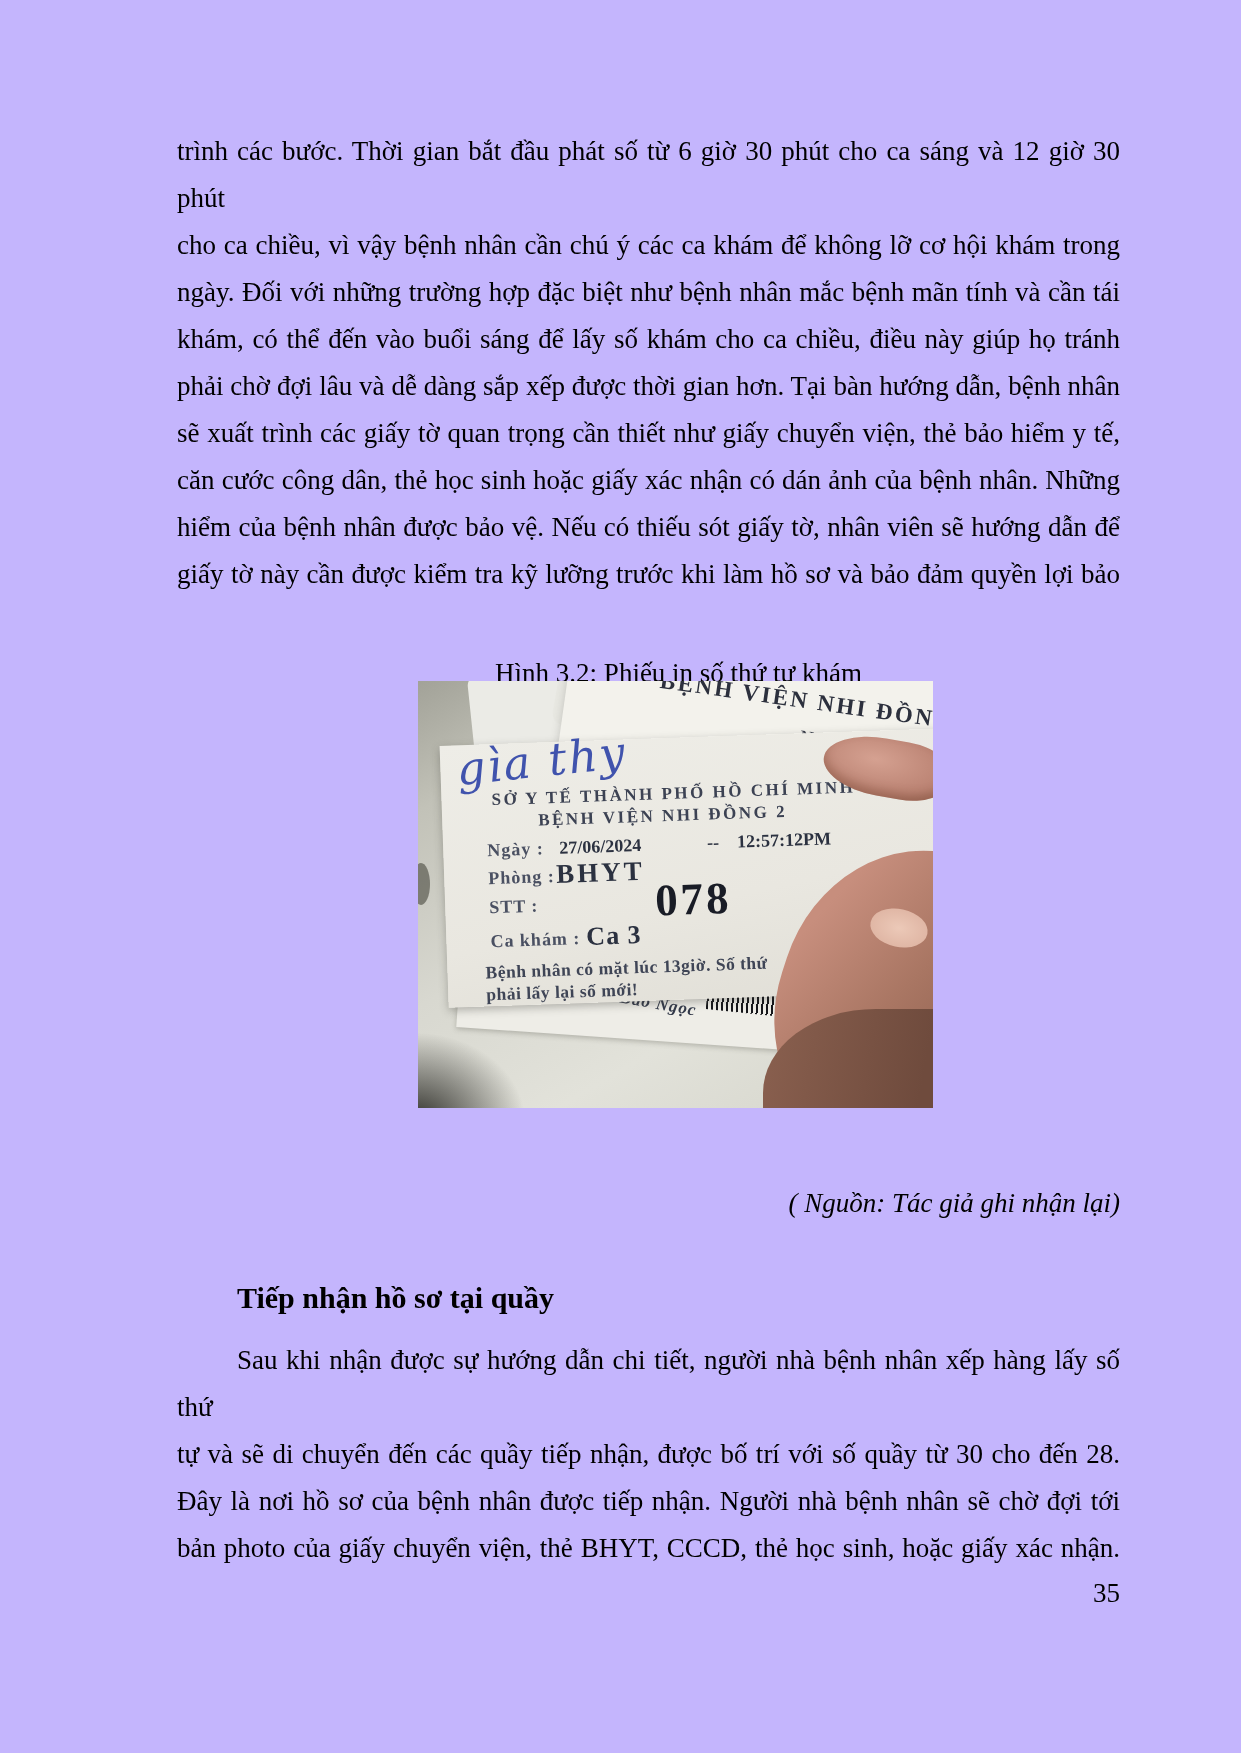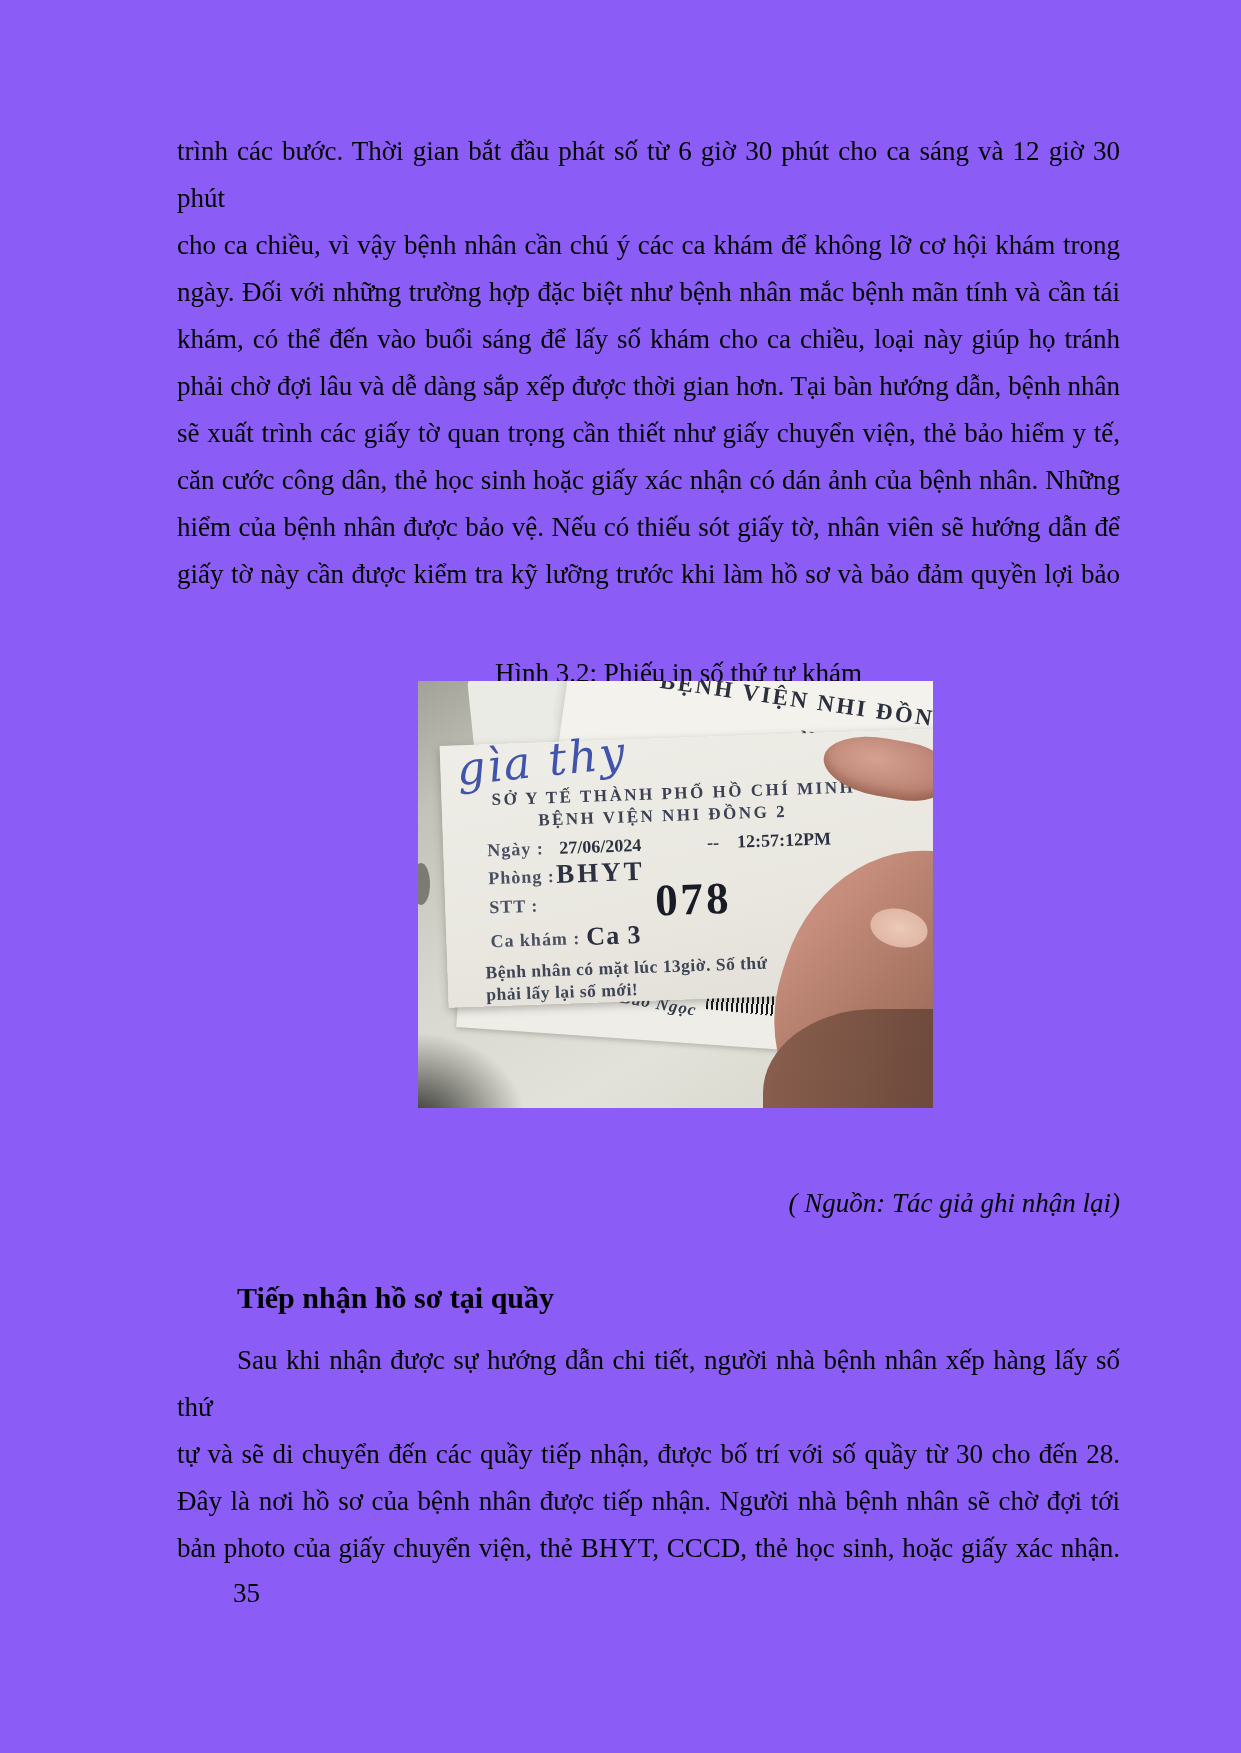--- a/index.html
+++ b/index.html
@@ -3,7 +3,7 @@
 <meta charset="utf-8">
 <style>
   html,body{margin:0;padding:0;background:#ffffff;}
-  .page{position:relative;width:1241px;height:1753px;background:#8b5cf6;overflow:hidden;
+  .page{position:relative;width:1241px;height:1753px;background:#c4b5fd;overflow:hidden;
         font-family:"Liberation Serif","DejaVu Serif",serif;color:#000;}
   .block{position:absolute;width:943px;left:177px;font-size:27px;line-height:47px;}
   .jl{text-align:justify;text-align-last:justify;}

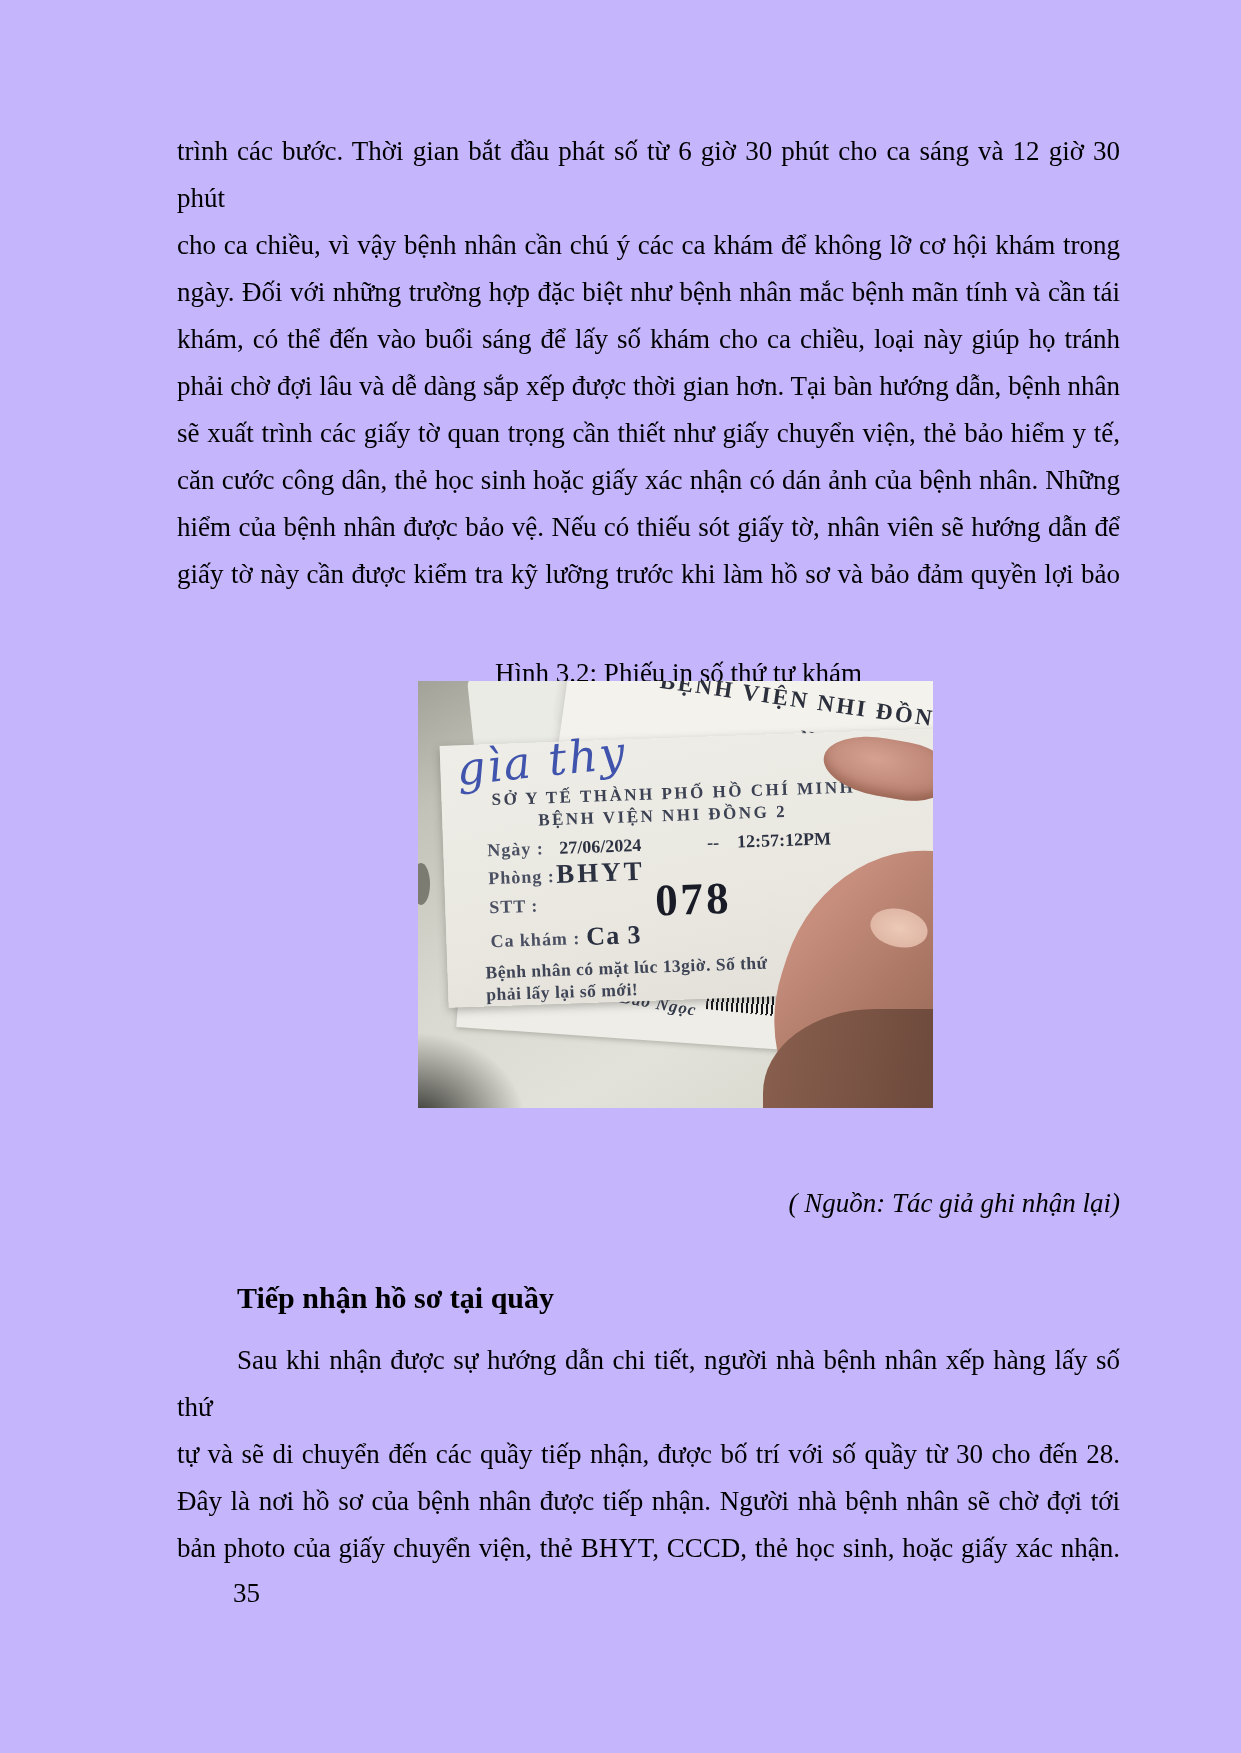--- a/index.html
+++ b/index.html
@@ -77,7 +77,7 @@
     <div class="jl">trình các bước. Thời gian bắt đầu phát số từ 6 giờ 30 phút cho ca sáng và 12 giờ 30 phút</div>
     <div class="jl">cho ca chiều, vì vậy bệnh nhân cần chú ý các ca khám để không lỡ cơ hội khám trong</div>
     <div class="jl">ngày. Đối với những trường hợp đặc biệt như bệnh nhân mắc bệnh mãn tính và cần tái</div>
-    <div class="jl">khám, có thể đến vào buổi sáng để lấy số khám cho ca chiều, loại này giúp họ tránh</div>
+    <div class="jl">khám, có thể đến vào buổi sáng để lấy số khám cho ca chiều, điều này giúp họ tránh</div>
     <div class="jl">phải chờ đợi lâu và dễ dàng sắp xếp được thời gian hơn. Tại bàn hướng dẫn, bệnh nhân</div>
     <div class="jl">sẽ xuất trình các giấy tờ quan trọng cần thiết như giấy chuyển viện, thẻ bảo hiểm y tế,</div>
     <div class="jl">căn cước công dân, thẻ học sinh hoặc giấy xác nhận có dán ảnh của bệnh nhân. Những</div>

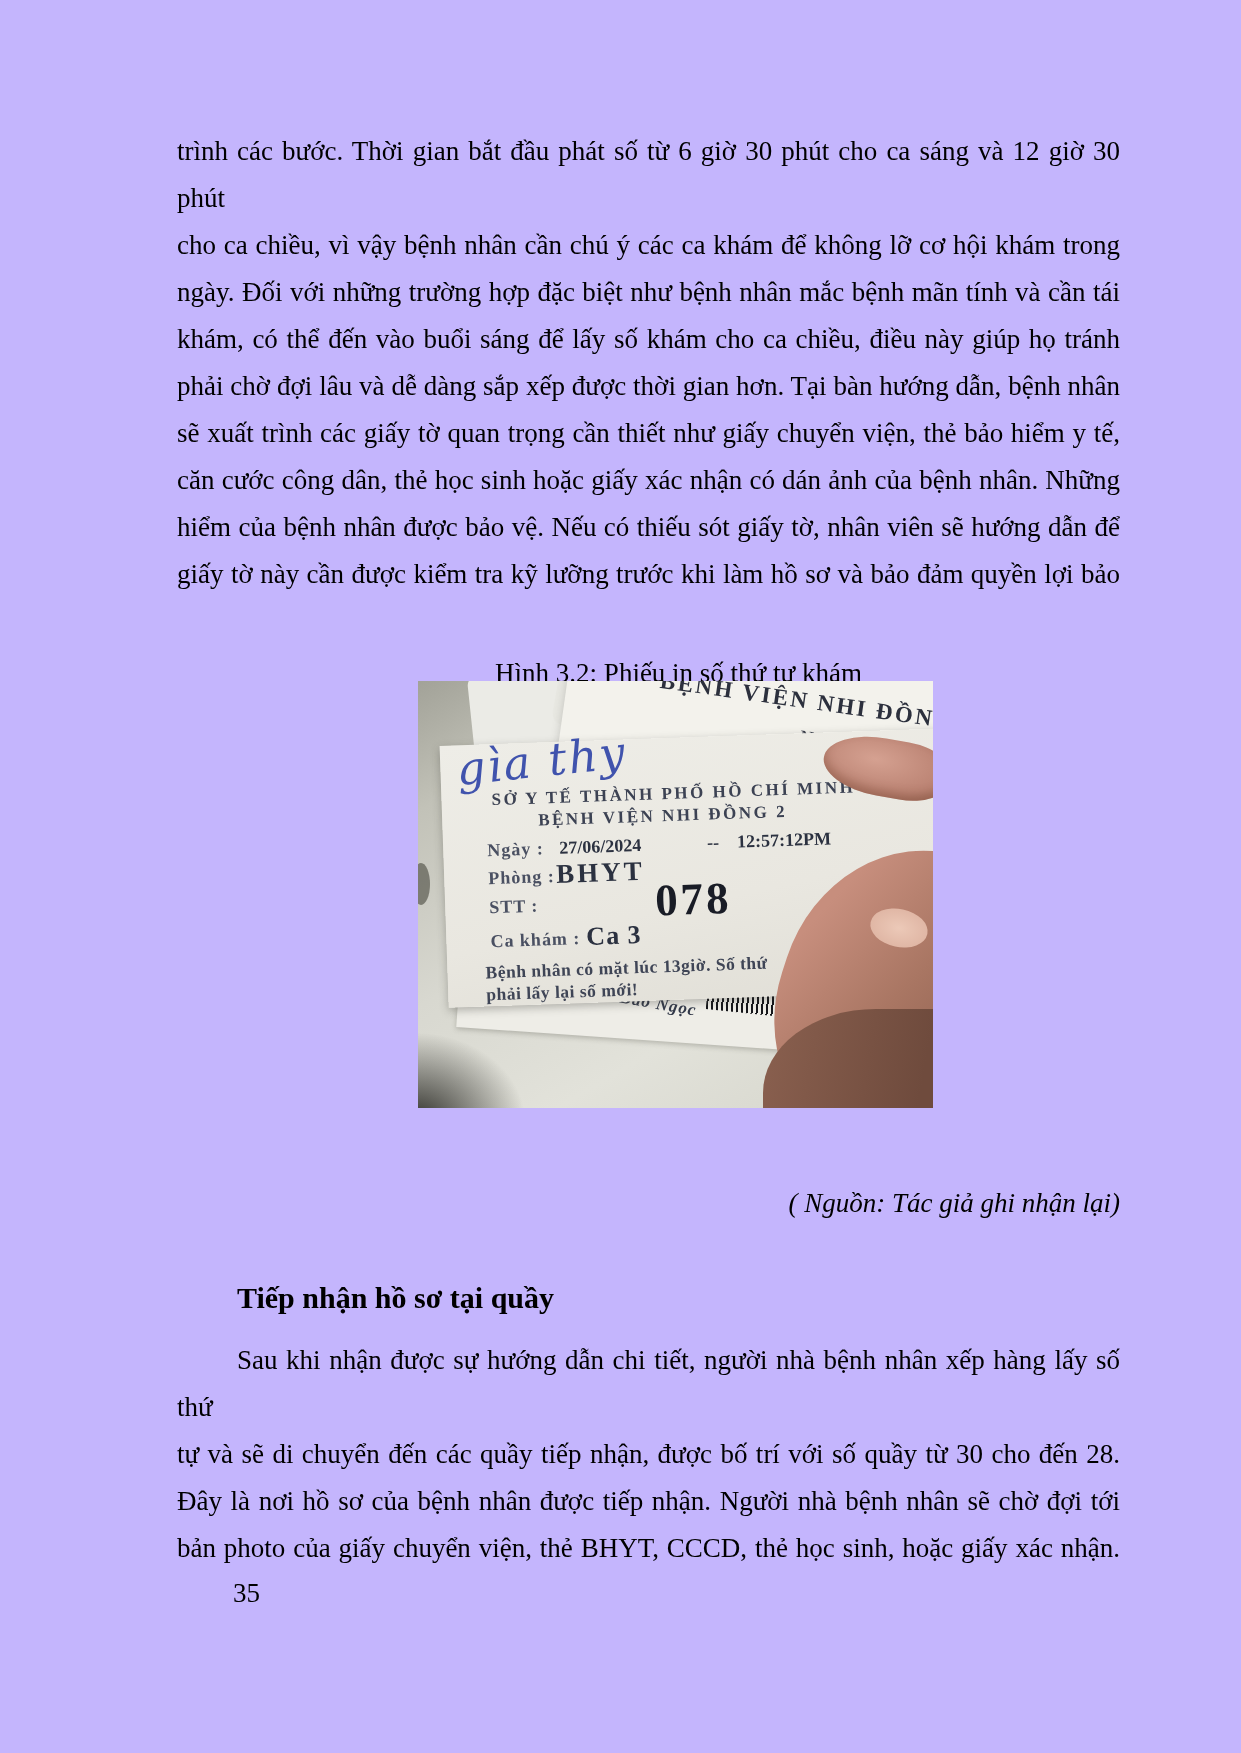--- a/index.html
+++ b/index.html
@@ -12,7 +12,7 @@
   .caption{text-align:center;padding-left:60px;box-sizing:border-box;margin-top:36px;}
   .source{text-align:right;font-style:italic;}
   .heading{position:absolute;left:237px;font-size:30px;line-height:47px;font-weight:bold;}
-  .pagenum{text-align:left;padding-left:56px;box-sizing:border-box;}
+  .pagenum{text-align:right;padding-left:56px;box-sizing:border-box;}
 
   
   .photo{position:absolute;left:418px;top:681px;width:515px;height:427px;overflow:hidden;

